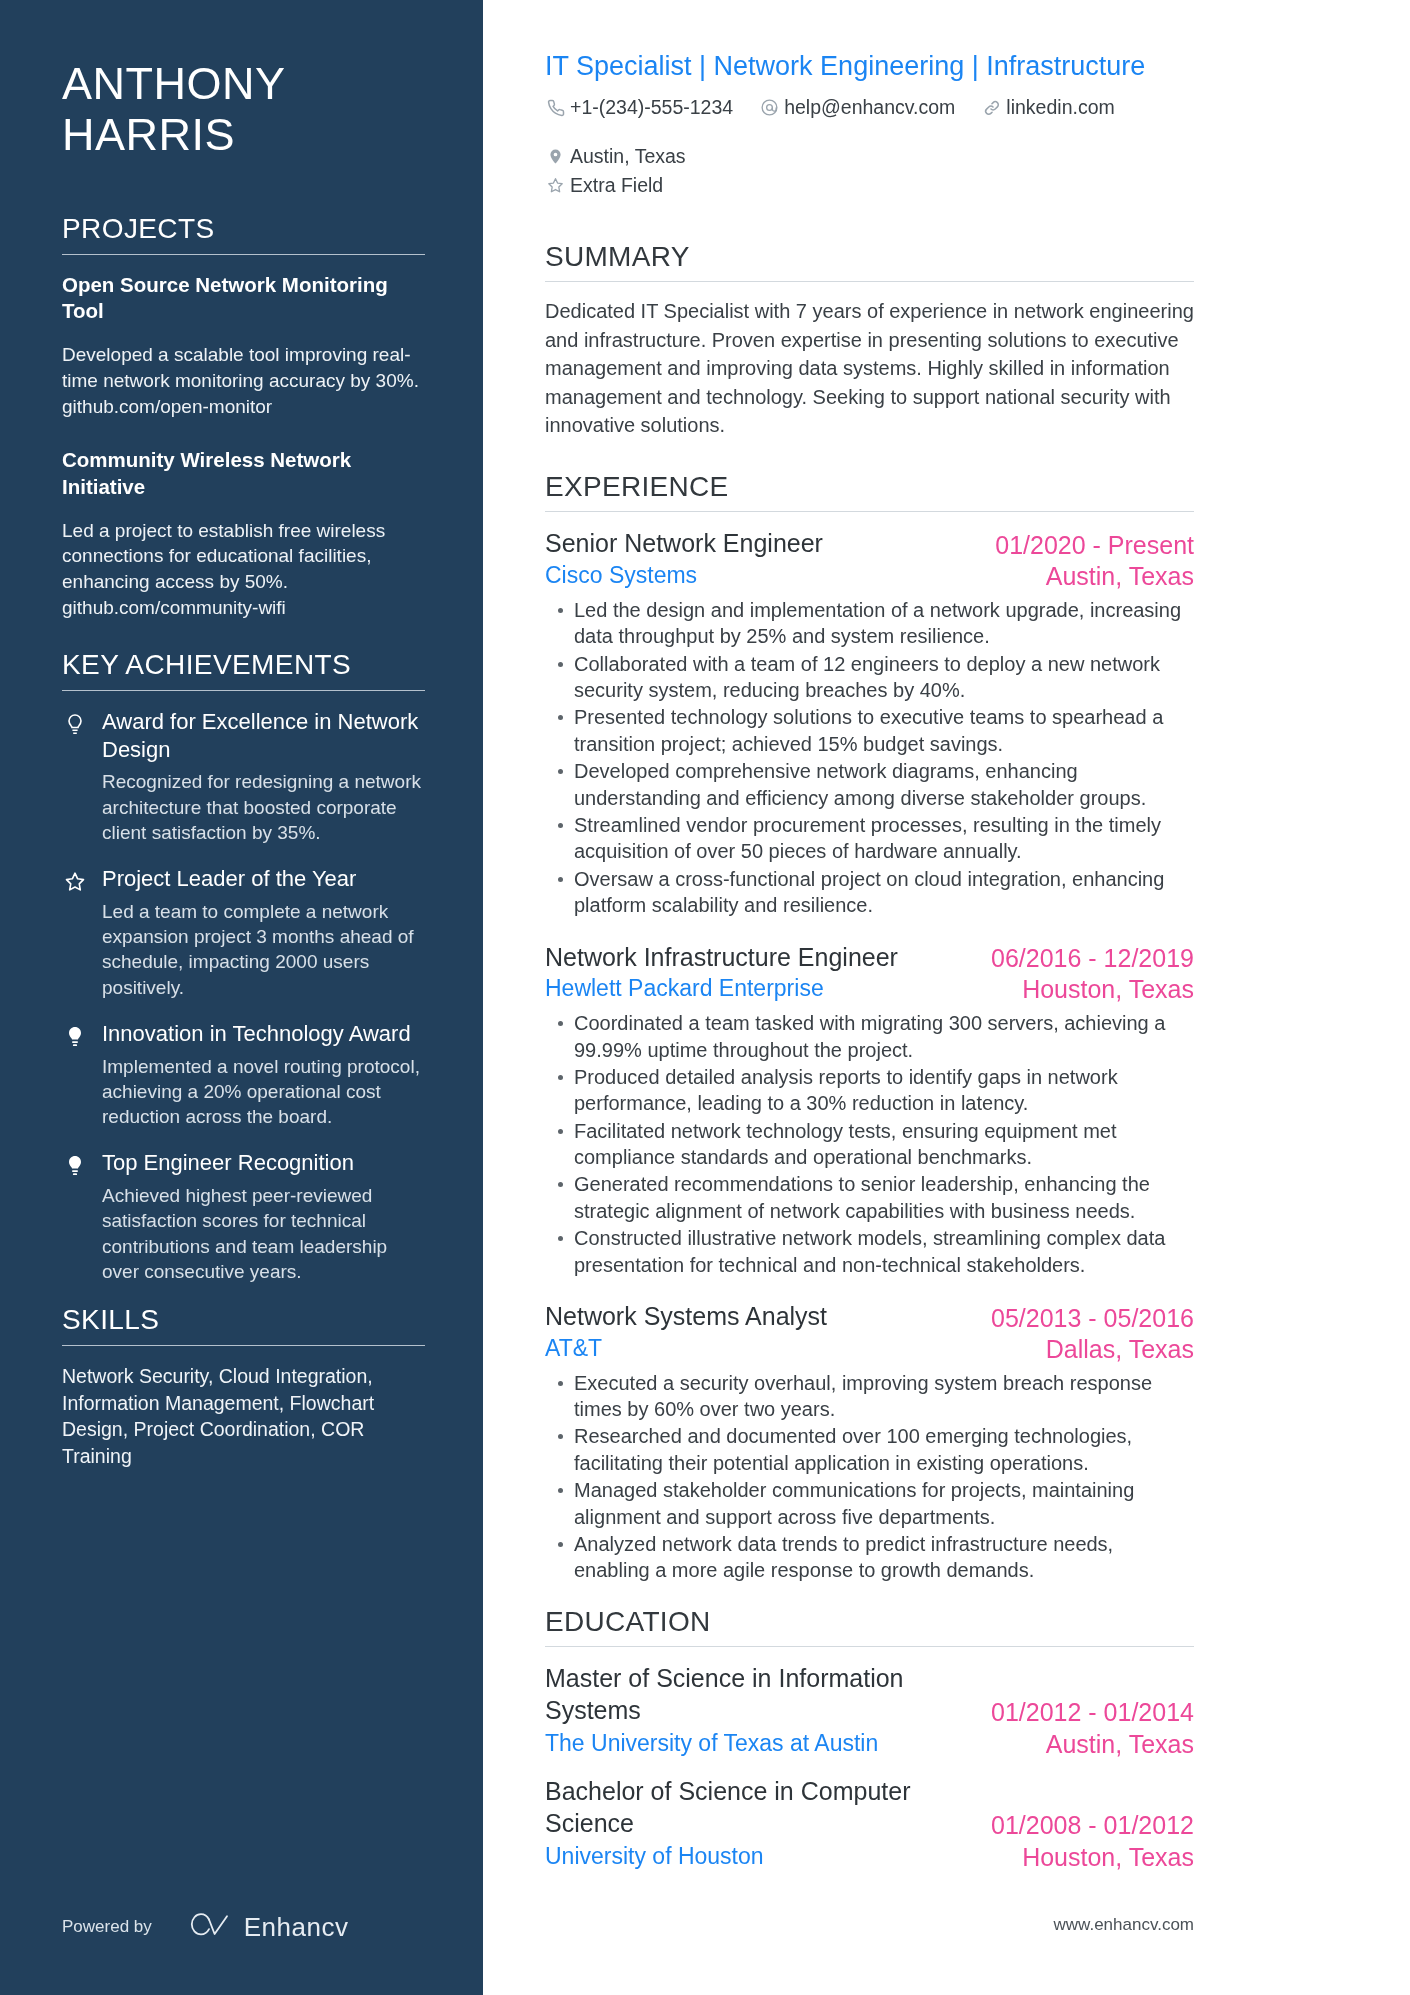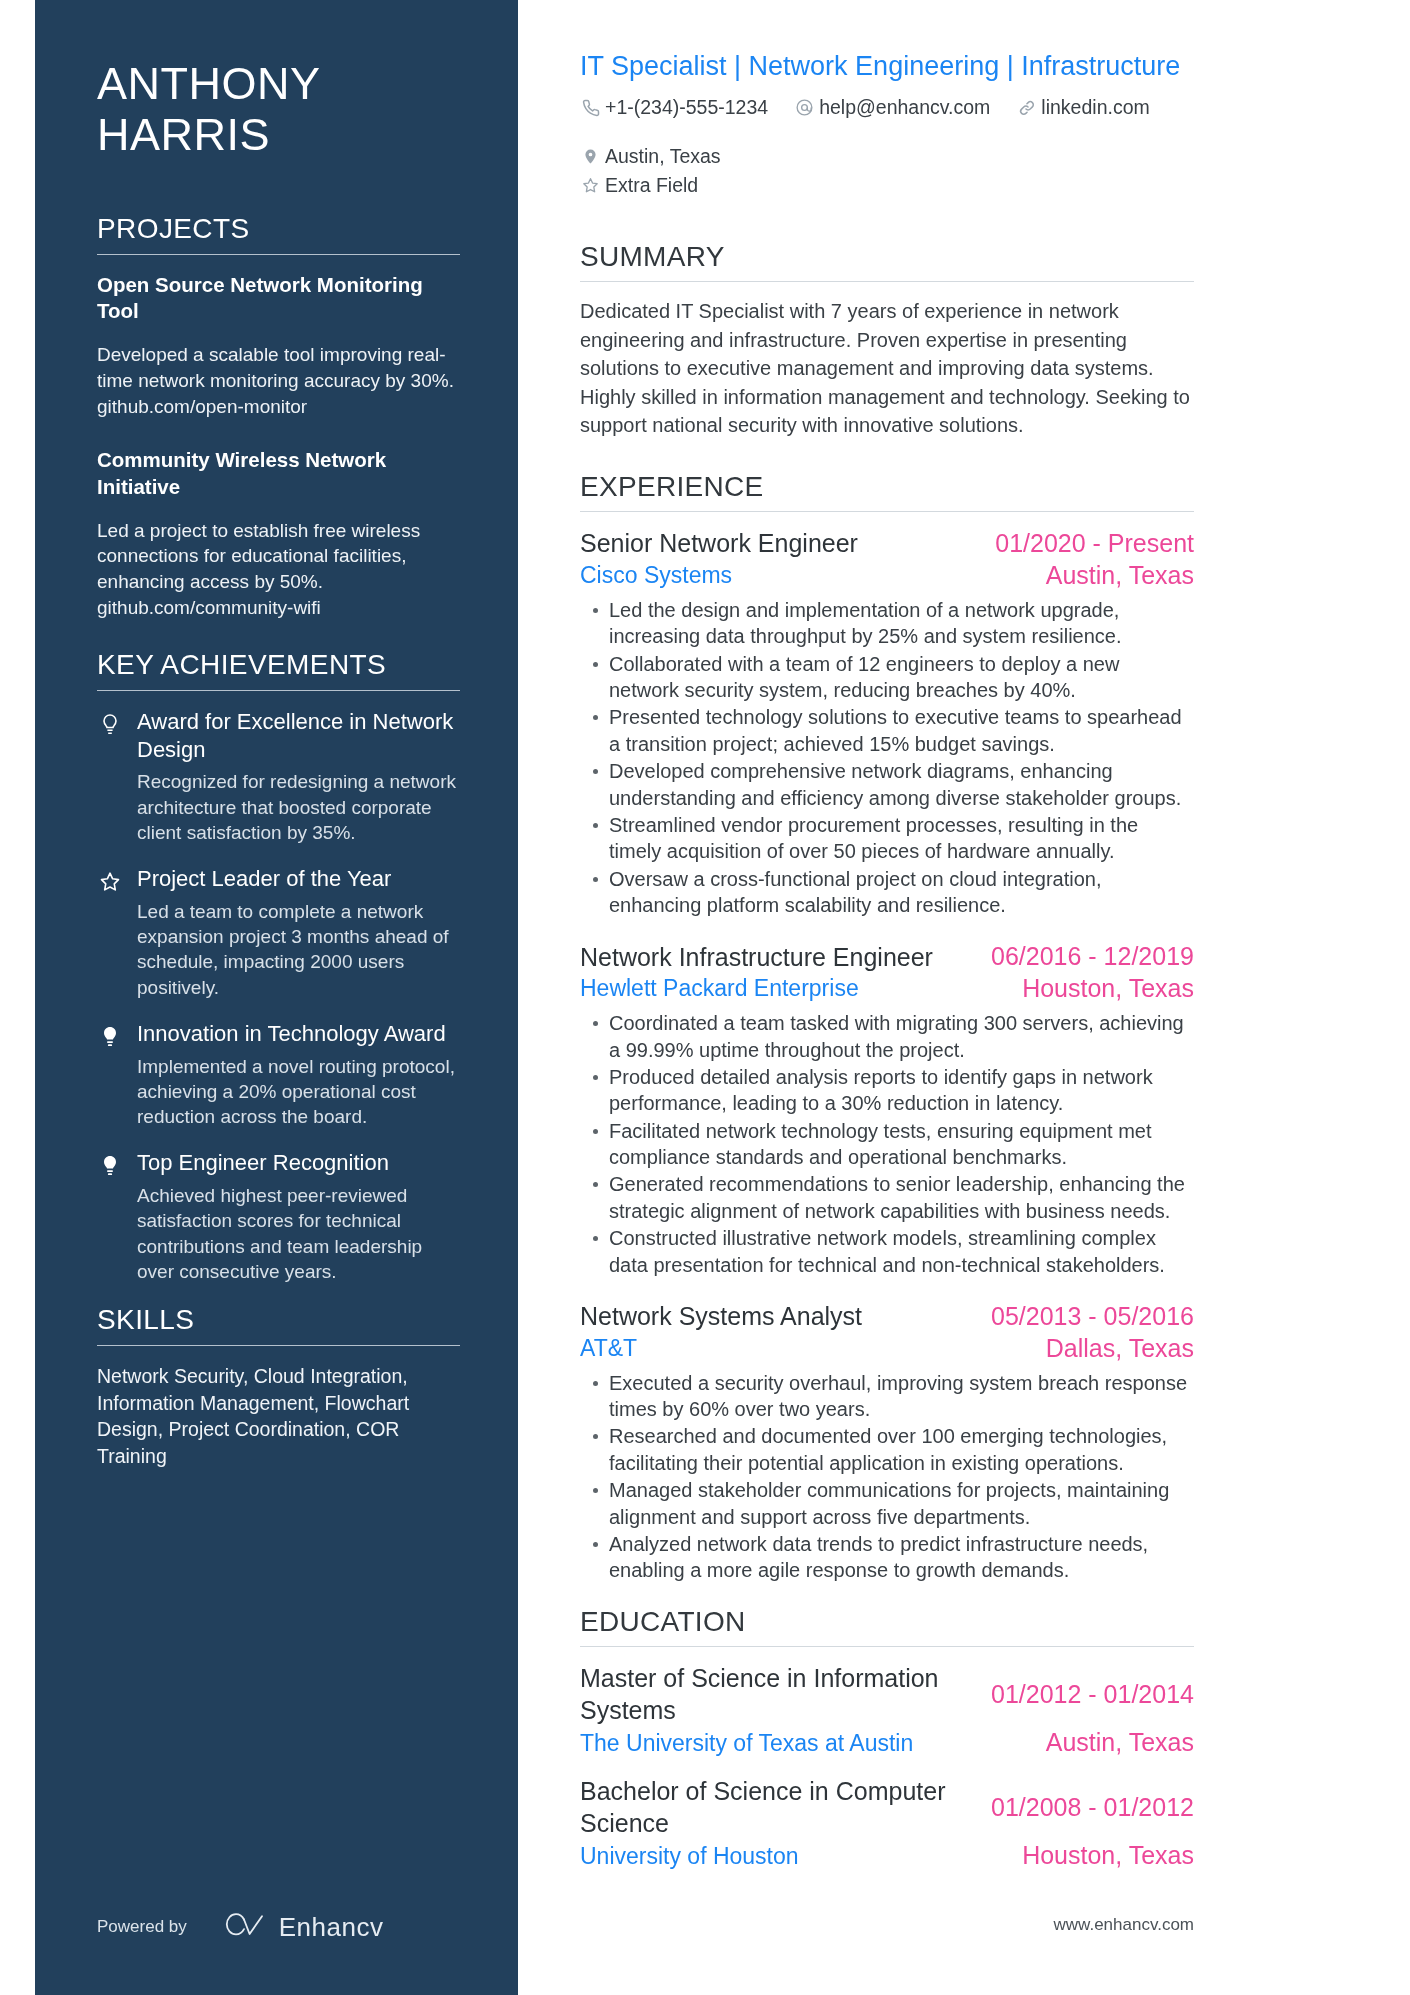--- a/index.html
+++ b/index.html
@@ -16,7 +16,6 @@
     display: flex;
     background: #ffffff;
     overflow: hidden;
-    padding-left: 35px;
   }
 
   

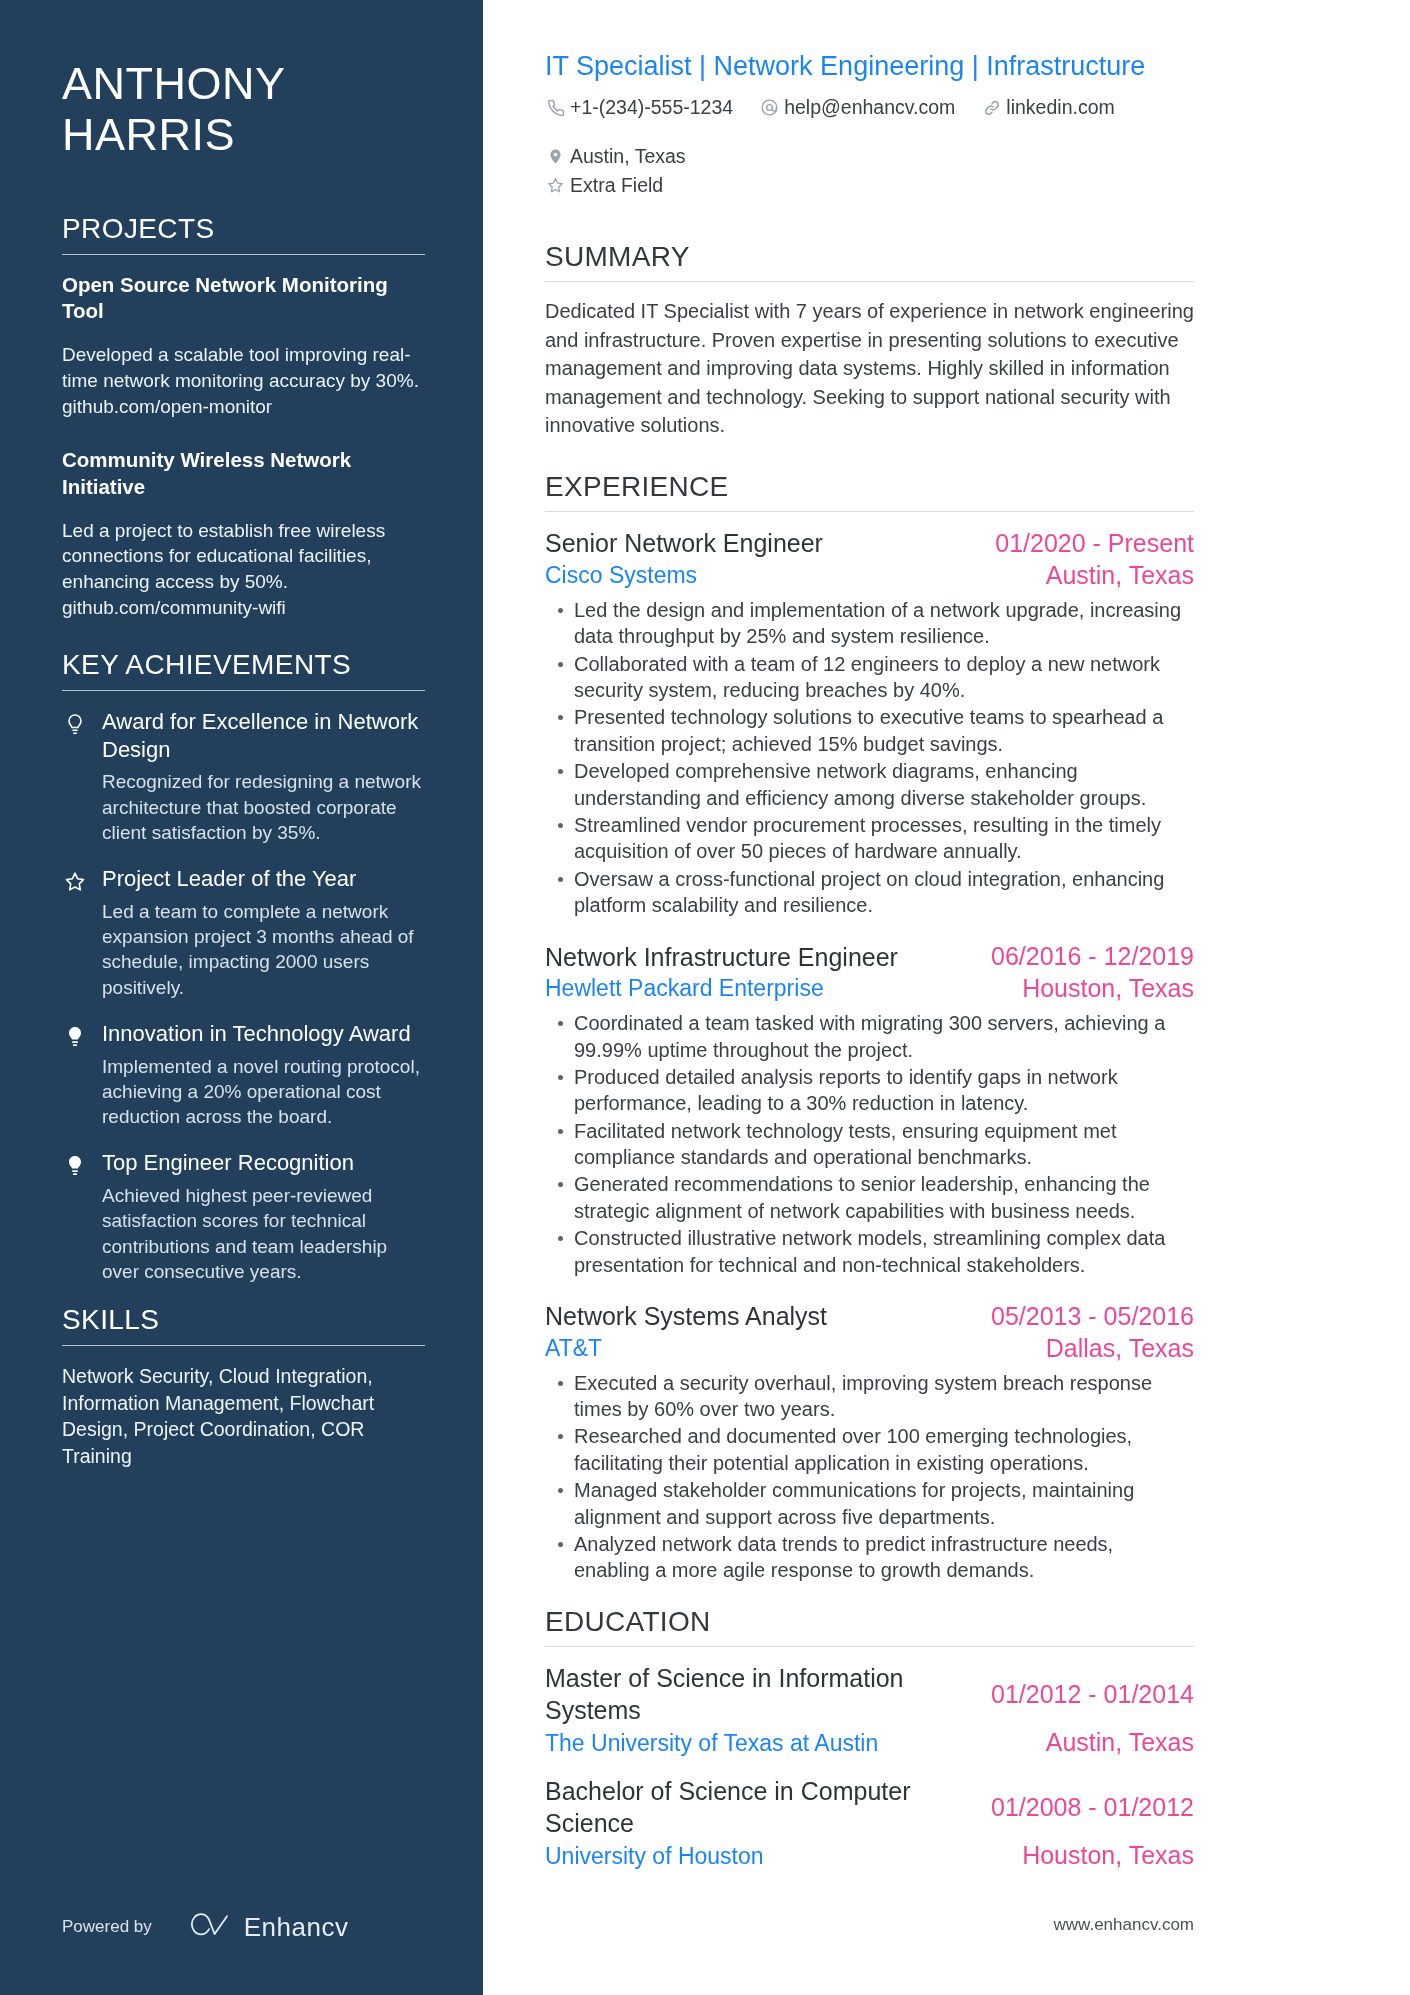--- a/index.html
+++ b/index.html
@@ -181,7 +181,7 @@
   .job-row {
     display: flex;
     justify-content: space-between;
-    align-items: center;
+    align-items: flex-end;
     gap: 20px;
   }
   .job-title {

